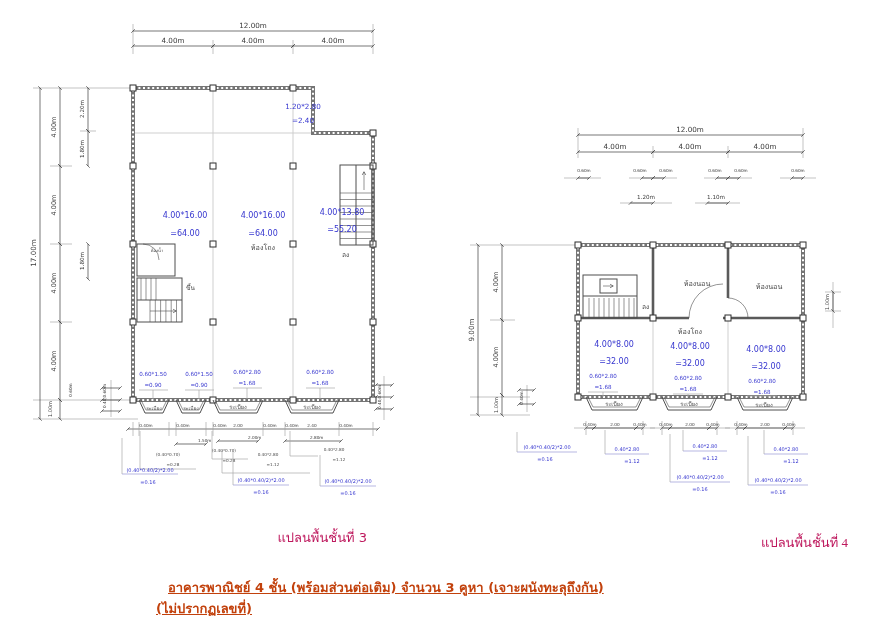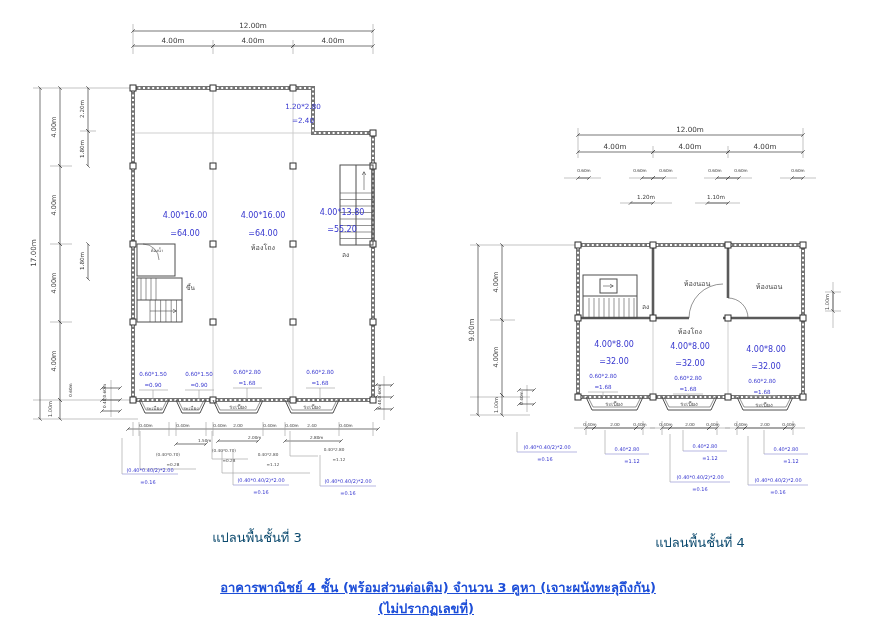--- a/index.html
+++ b/index.html
@@ -30,7 +30,7 @@
   .ldr{stroke:#ababab;stroke-width:0.7;fill:none}
   .bldr{stroke:#9a9ad6;stroke-width:0.7;fill:none}
   
-  .caption{position:absolute;text-align:center;font-size:13px;color:#0c4a6e;}
+  .caption{position:absolute;text-align:right;font-size:13px;color:#be185d;}
   .title-line{position:absolute;text-align:center;font-size:13px;font-weight:bold;
               color:#1d4ed8;text-decoration:underline;}
 </style>

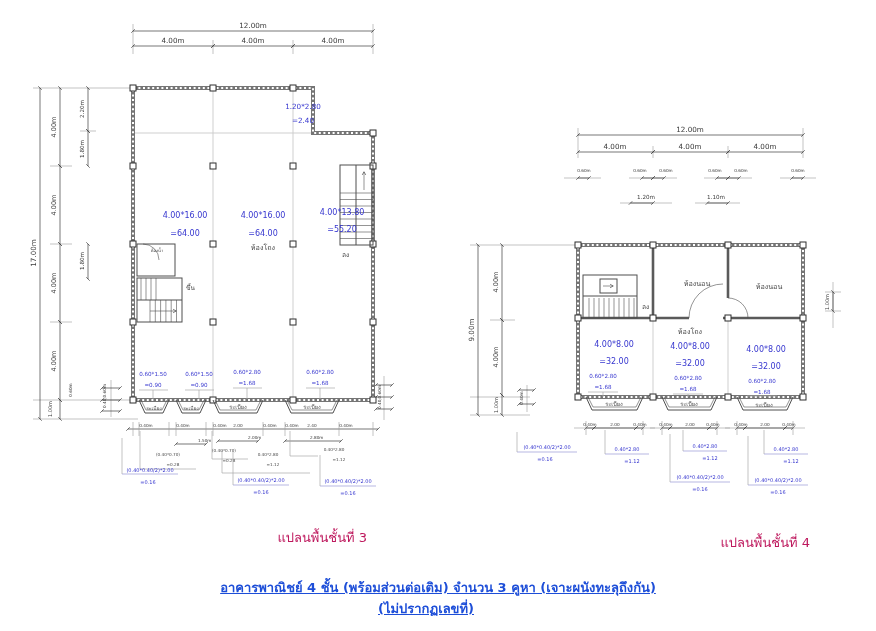--- a/index.html
+++ b/index.html
@@ -490,7 +490,7 @@
 </svg>
 
 <div class="caption" style="left:147px;top:527px;width:220px;">แปลนพื้นชั้นที่ 3</div>
-<div class="caption" style="left:590px;top:532px;width:220px;">แปลนพื้นชั้นที่ 4</div>
+<div class="caption" style="left:628px;top:532px;width:220px;font-family:Liberation Serif, serif;">แปลนพื้นชั้นที่ 4</div>
 <div class="title-line" style="left:168px;top:577px;width:540px;">อาคารพาณิชย์ 4 ชั้น (พร้อมส่วนต่อเติม) จำนวน 3 คูหา (เจาะผนังทะลุถึงกัน)</div>
 <div class="title-line" style="left:156px;top:598px;width:540px;">(ไม่ปรากฏเลขที่)</div>
 </div>

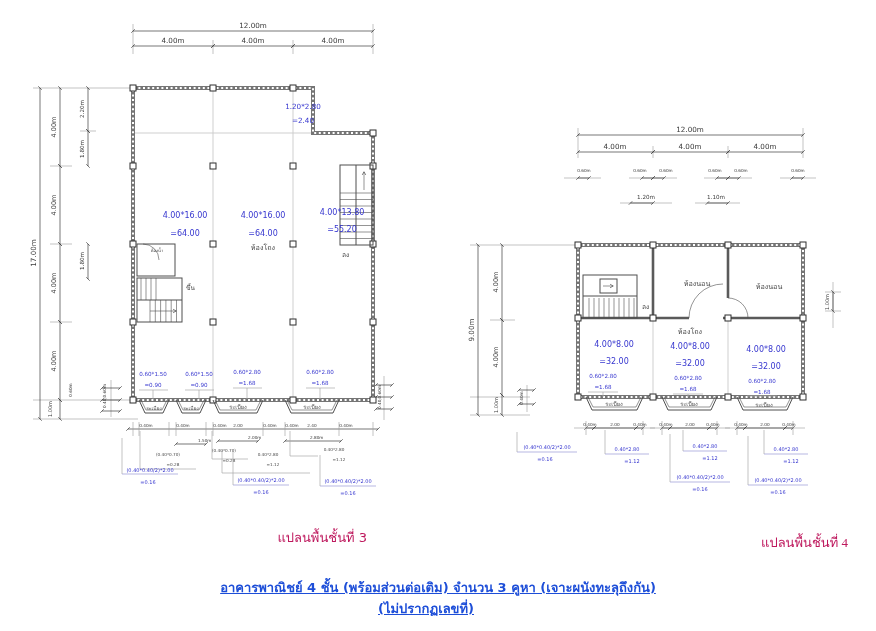--- a/index.html
+++ b/index.html
@@ -31,8 +31,8 @@
   .bldr{stroke:#9a9ad6;stroke-width:0.7;fill:none}
   
   .caption{position:absolute;text-align:right;font-size:13px;color:#be185d;}
-  .title-line{position:absolute;text-align:center;font-size:13px;font-weight:bold;
-              color:#1d4ed8;text-decoration:underline;}
+  .title-line{position:absolute;text-align:left;font-size:13px;font-weight:bold;
+              color:#c2410c;text-decoration:underline;}
 </style>
 </head>
 <body>

